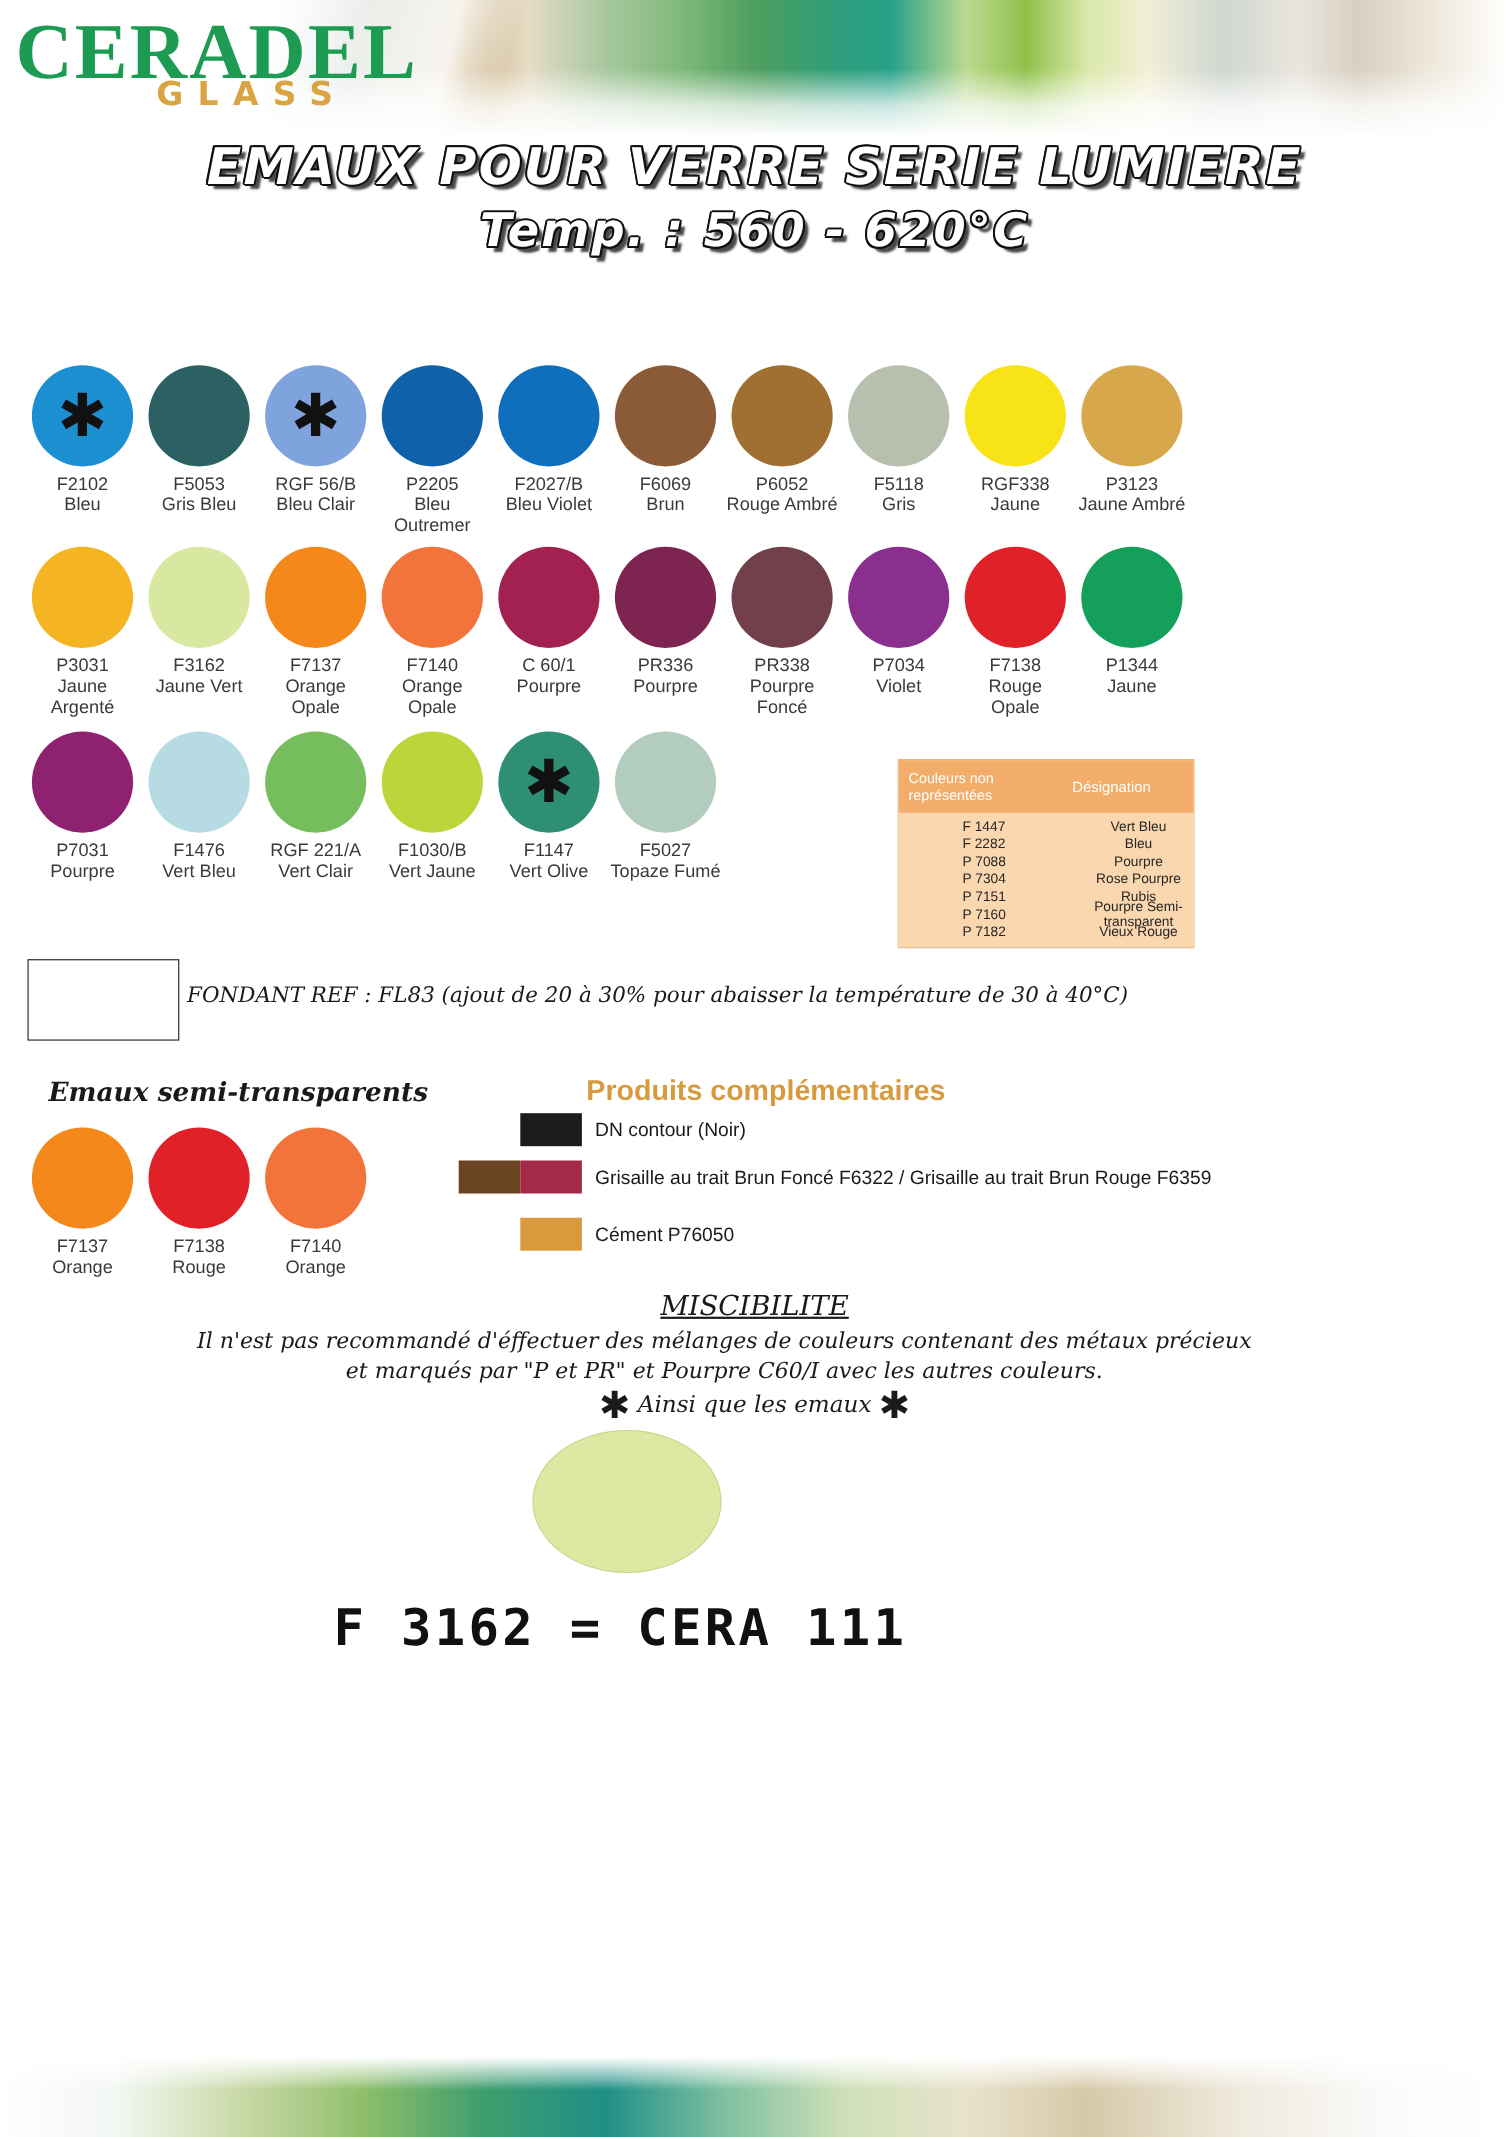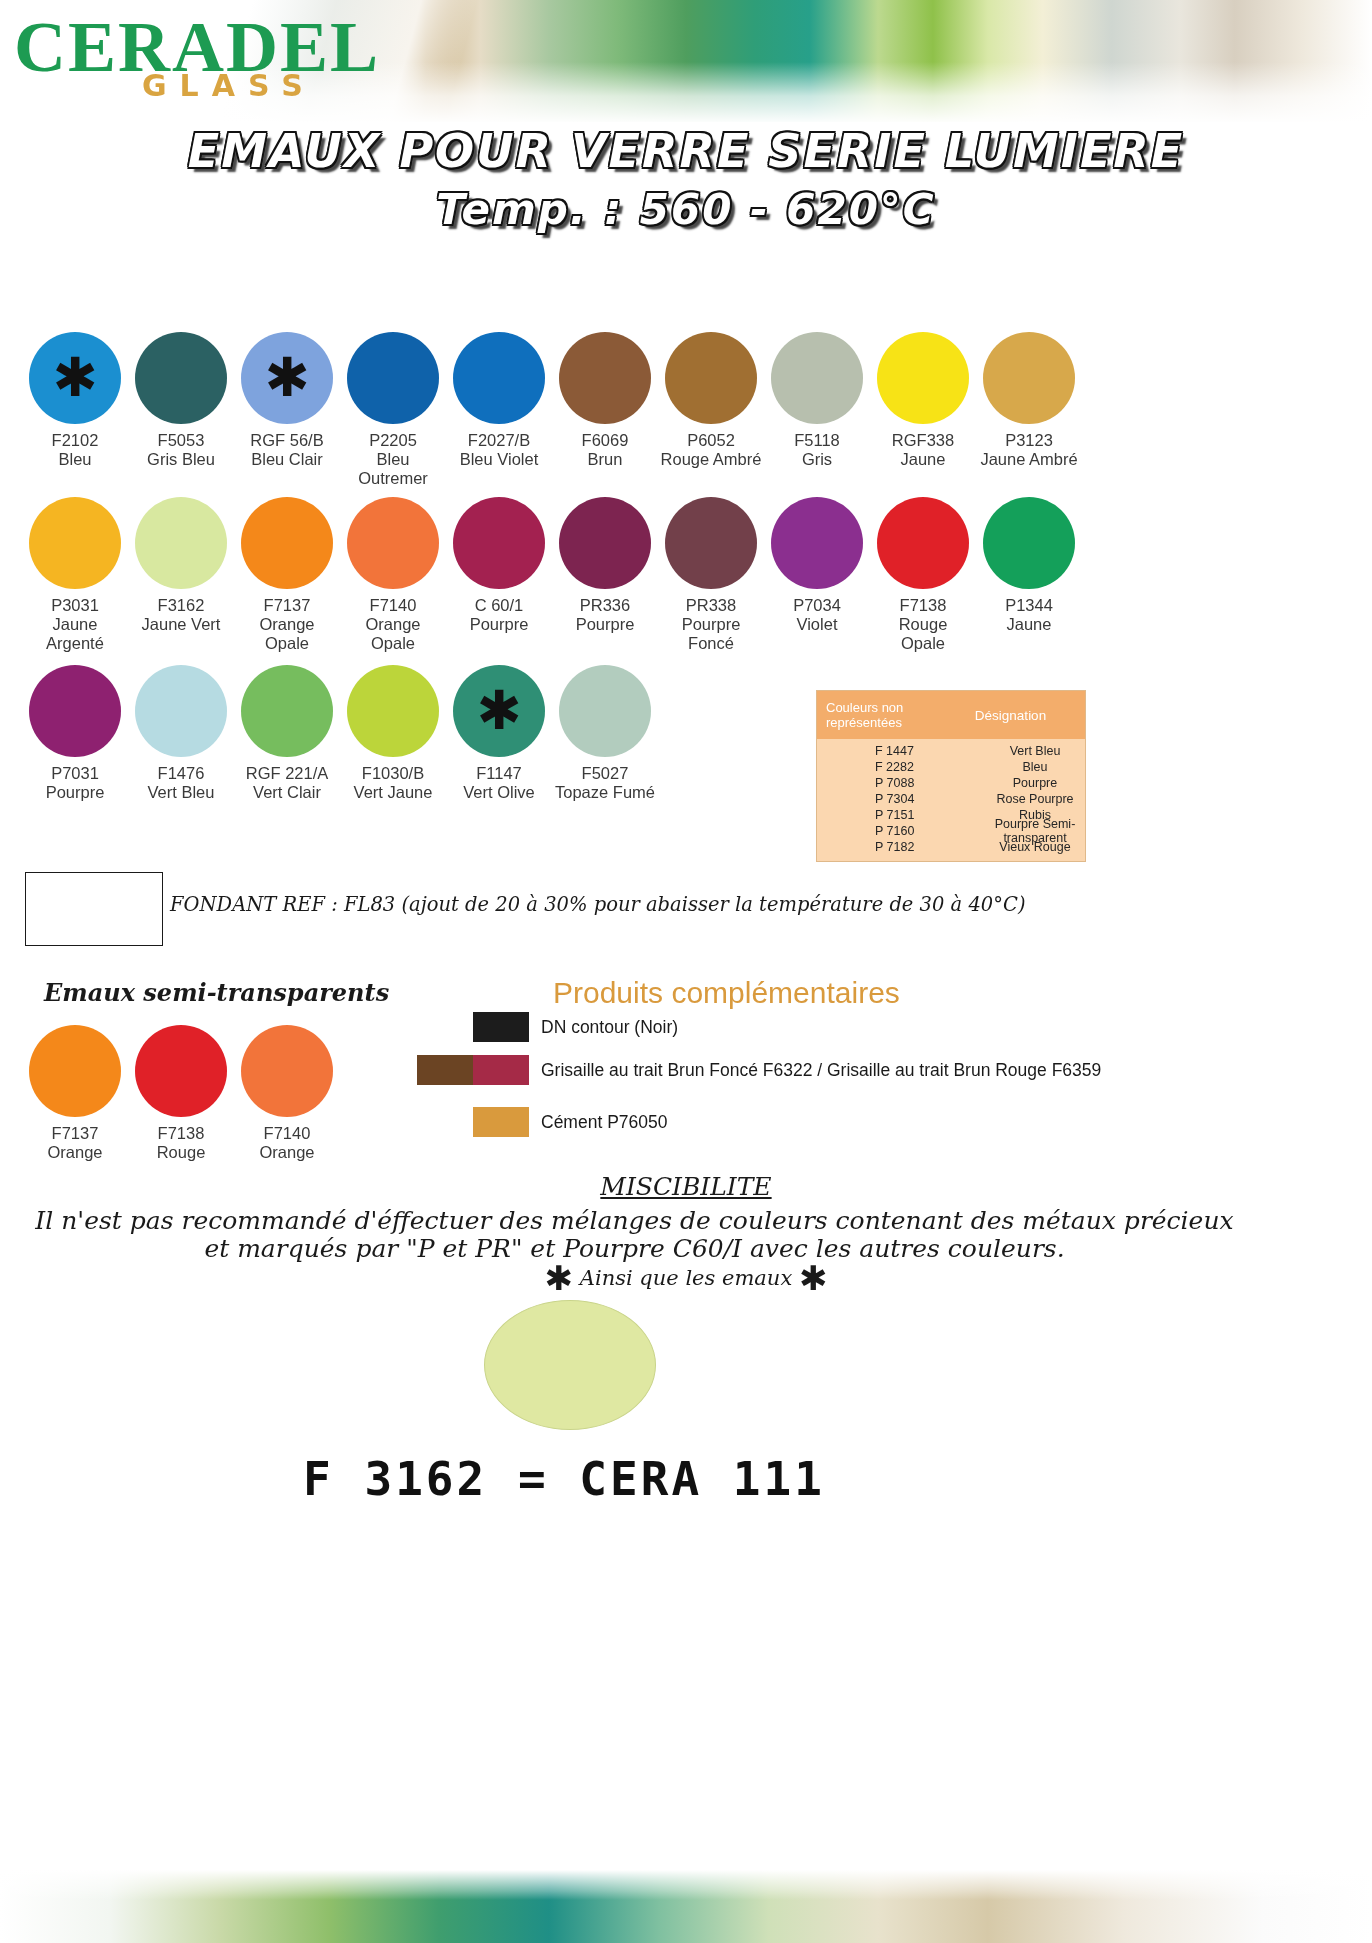--- a/index.html
+++ b/index.html
@@ -143,9 +143,9 @@
 
   
   #pc-title{
-    position:absolute;left:553px;top:976px;
-    font-family:"Liberation Sans", sans-serif;font-weight:normal;
-    font-size:30px;color:#d99a3d;
+    position:absolute;left:533px;top:976px;
+    font-family:"Liberation Sans", sans-serif;font-weight:bold;
+    font-size:26px;color:#d99a3d;
   }
   .pc-item{position:absolute;display:flex;align-items:center;}
   .pc-chip{width:56px;height:30px;}

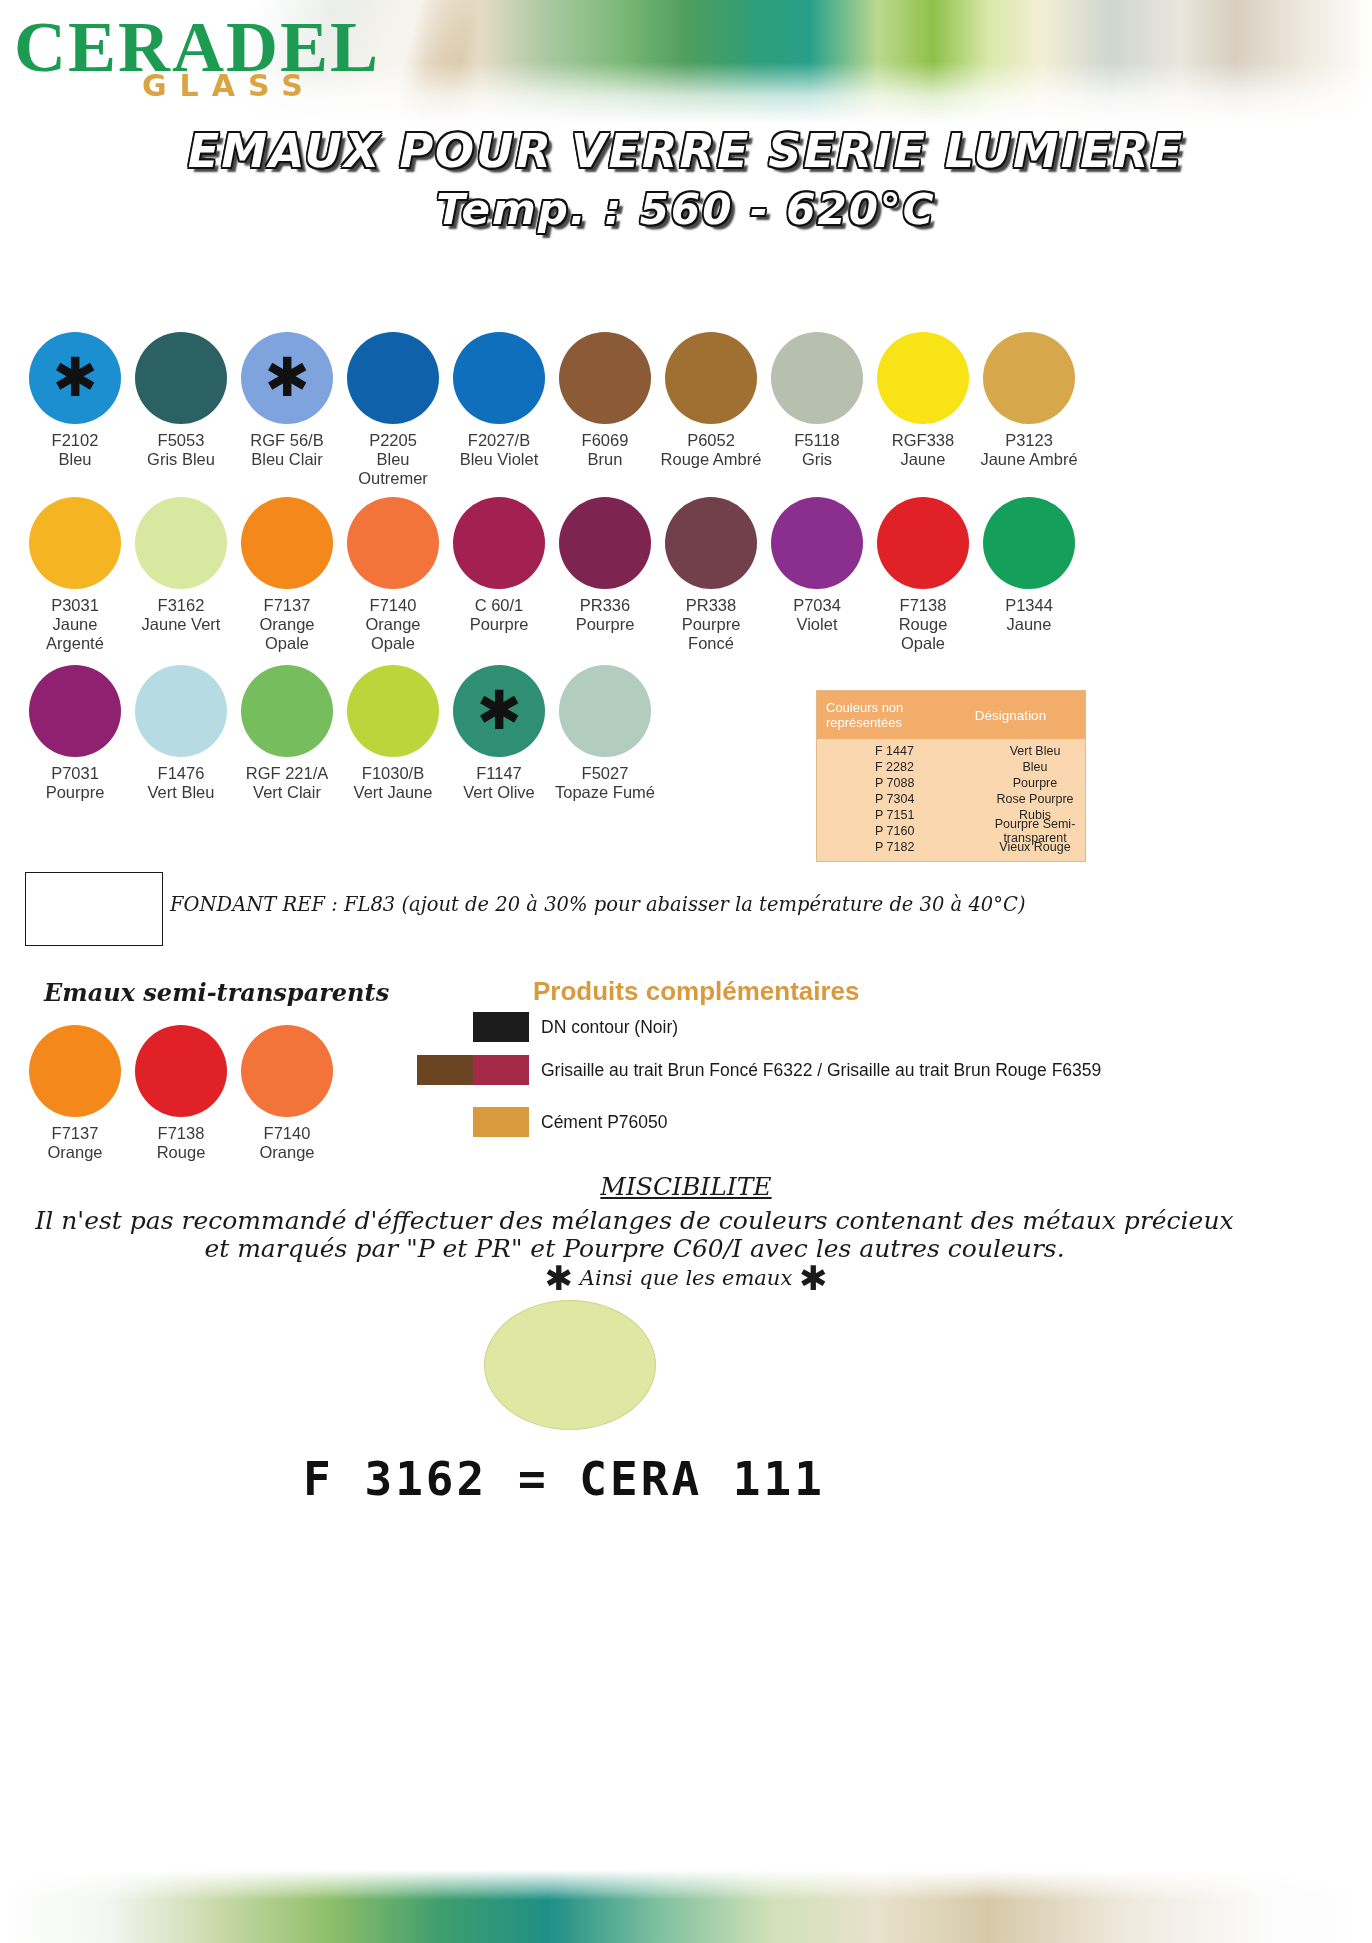--- a/index.html
+++ b/index.html
@@ -162,7 +162,7 @@
   }
   .misc-line{
     position:absolute;width:1269px;text-align:center;
-    font-family:"DejaVu Serif", serif;font-style:italic;font-size:25px;color:#1a1a1a;
+    font-family:"DejaVu Serif", serif;font-style:italic;font-size:20px;color:#1a1a1a;padding-left:24px;
   }
   #misc1{top:1206px;}
   #misc2{top:1234px;}

